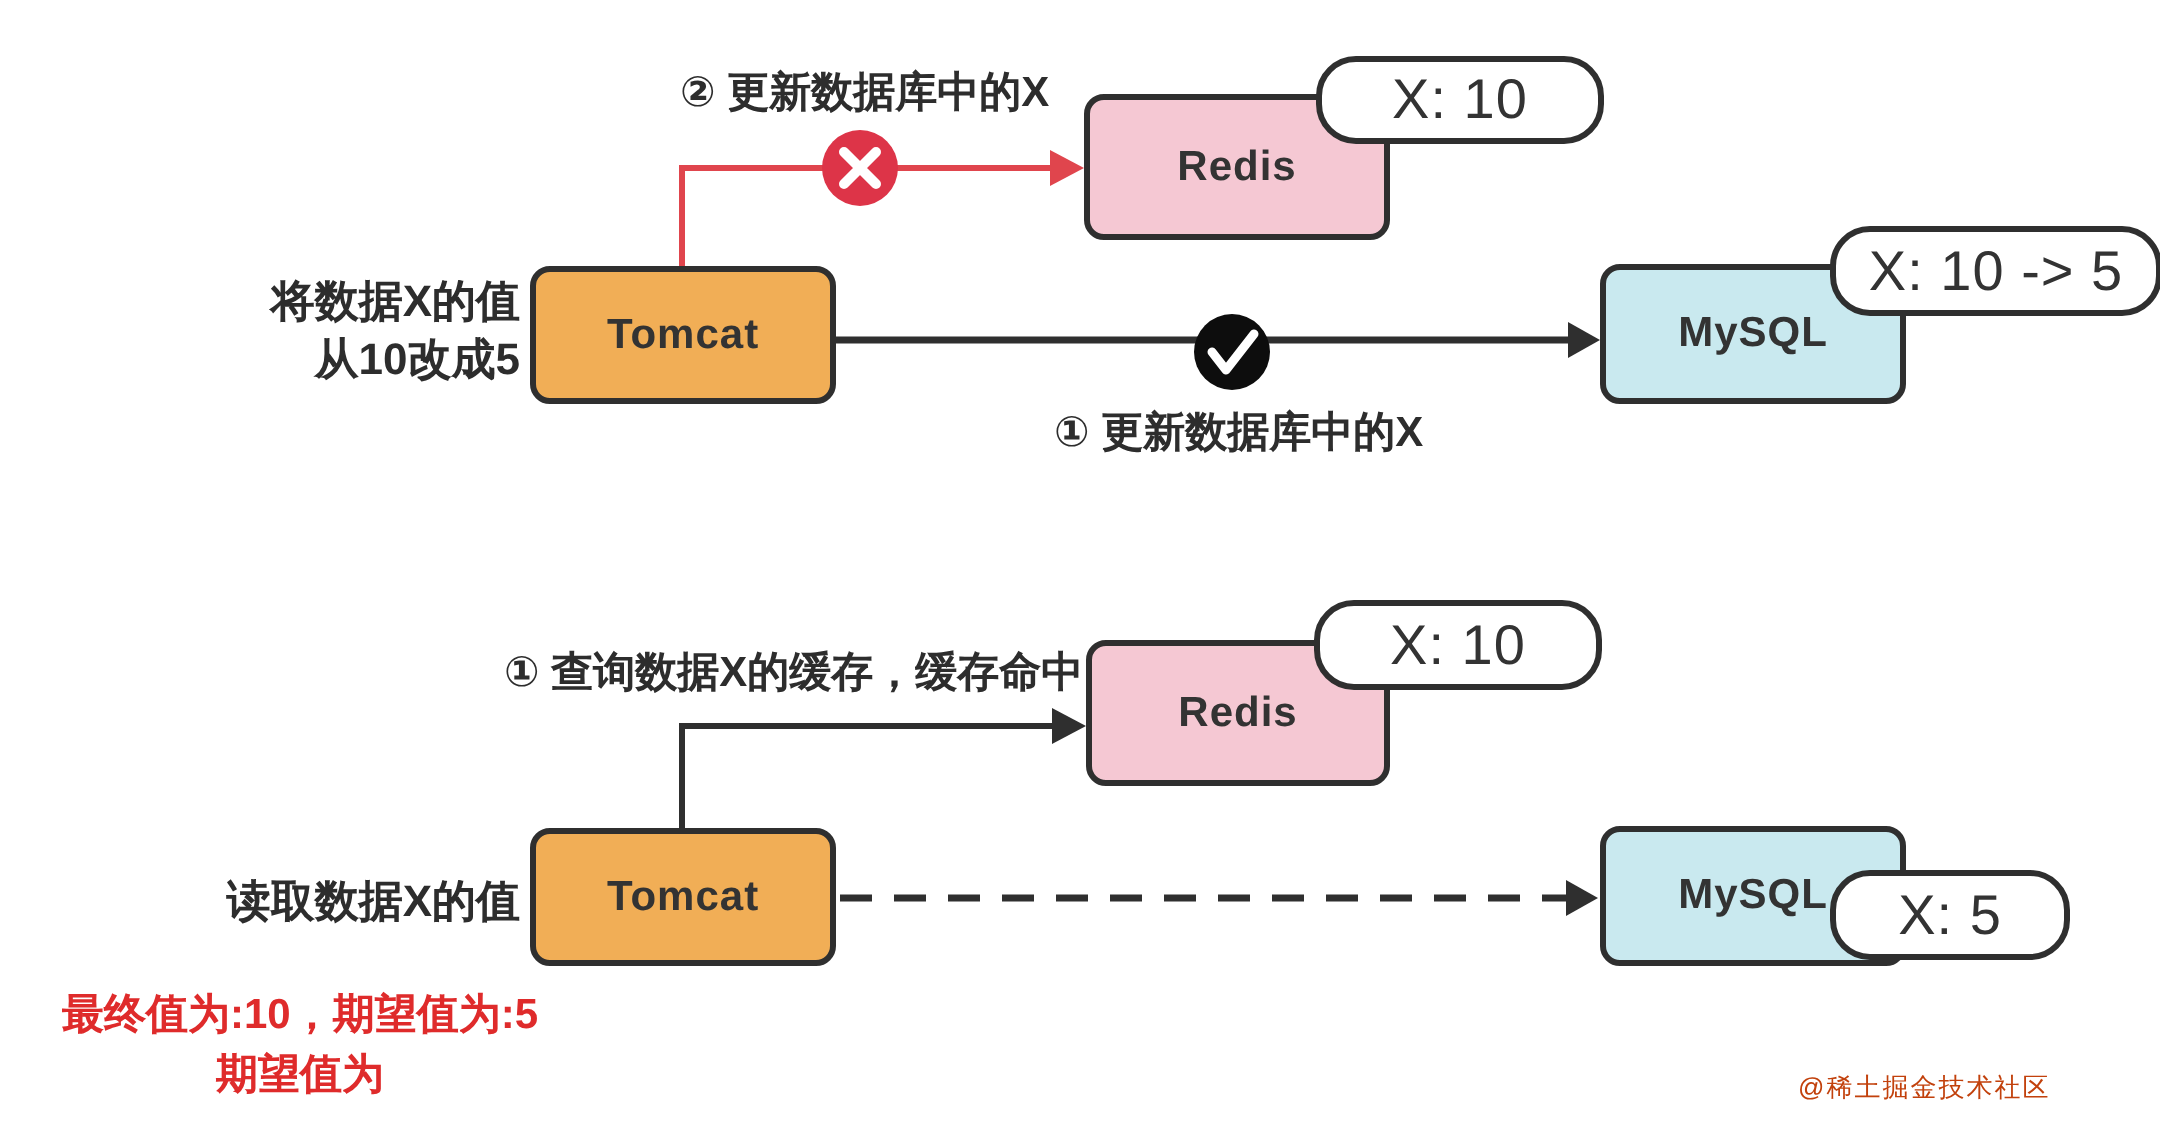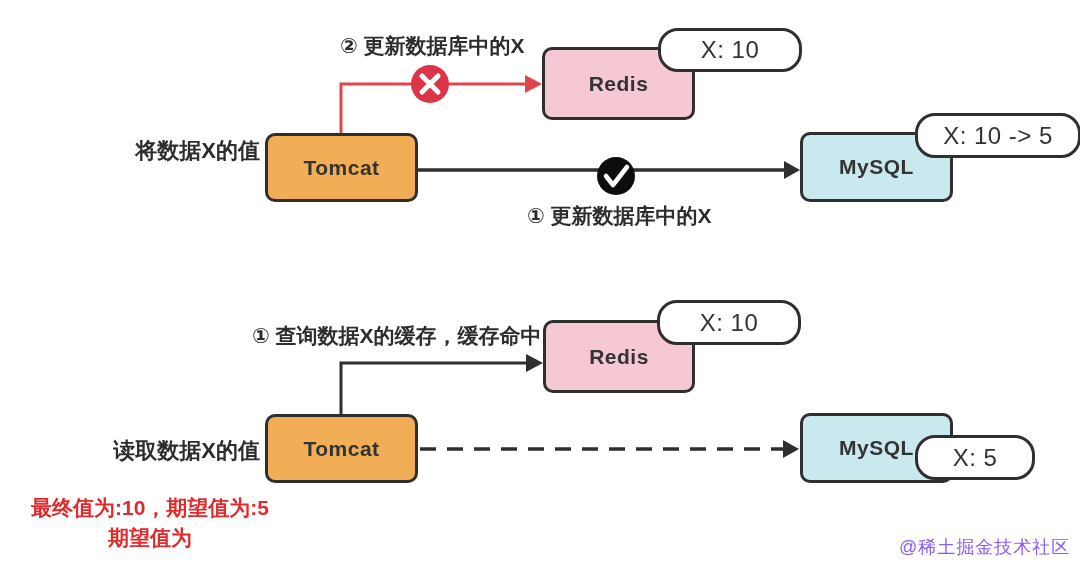--- a/index.html
+++ b/index.html
@@ -26,7 +26,7 @@
     position: absolute; z-index: 3;
     background: #ffffff; border: 3px solid #2f2f2f; border-radius: 20px;
     display: flex; align-items: center; justify-content: center;
-    font-size: 24px; font-weight: 500; color: #333333; letter-spacing: .5px;
+    font-size: 28px; font-weight: 500; color: #333333; letter-spacing: .5px;
   }
 
   .step-label {

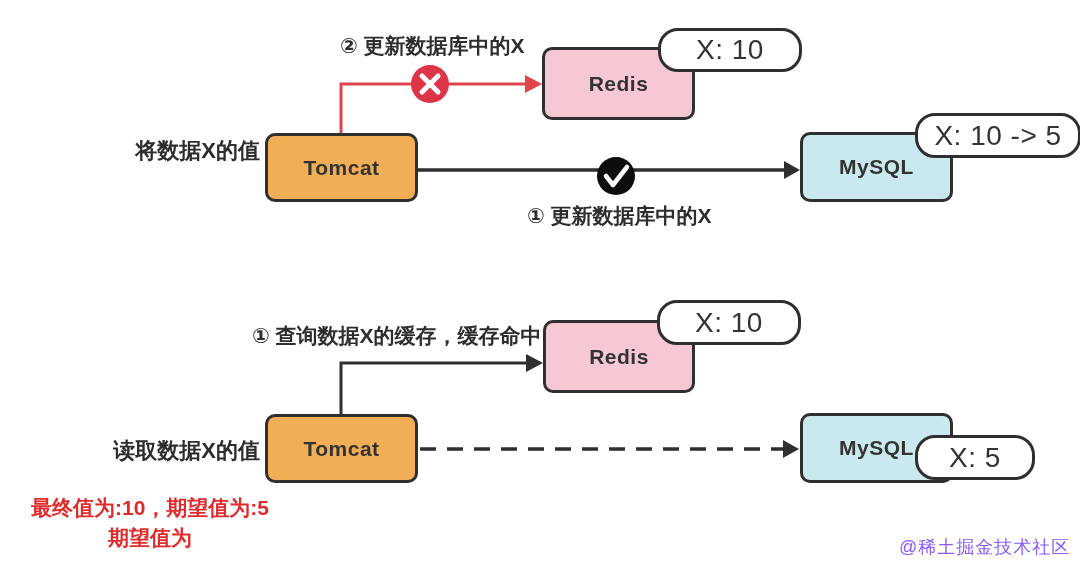--- a/index.html
+++ b/index.html
@@ -87,6 +87,7 @@
 
   <div class="scenario-label" style="left:40px; top:136px; width:220px;">
     <span>将数据X的值</span>
+    <span>从10改成5</span>
   </div>
 
   <div class="step-label" style="left:340px; top:32px;">② 更新数据库中的X</div>

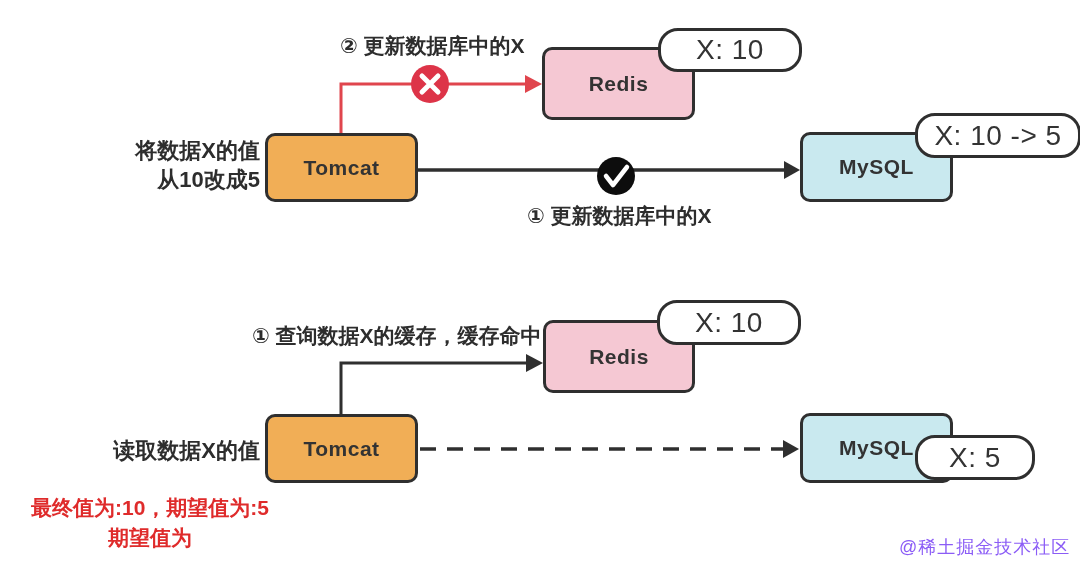--- a/index.html
+++ b/index.html
@@ -48,7 +48,7 @@
 
   .watermark {
     position: absolute; z-index: 4;
-    font-size: 18px; color: #8b5cf6; letter-spacing: 1px; white-space: nowrap;
+    font-size: 13px; color: #c2410c; letter-spacing: 1px; white-space: nowrap;
   }
 </style>
 </head>

